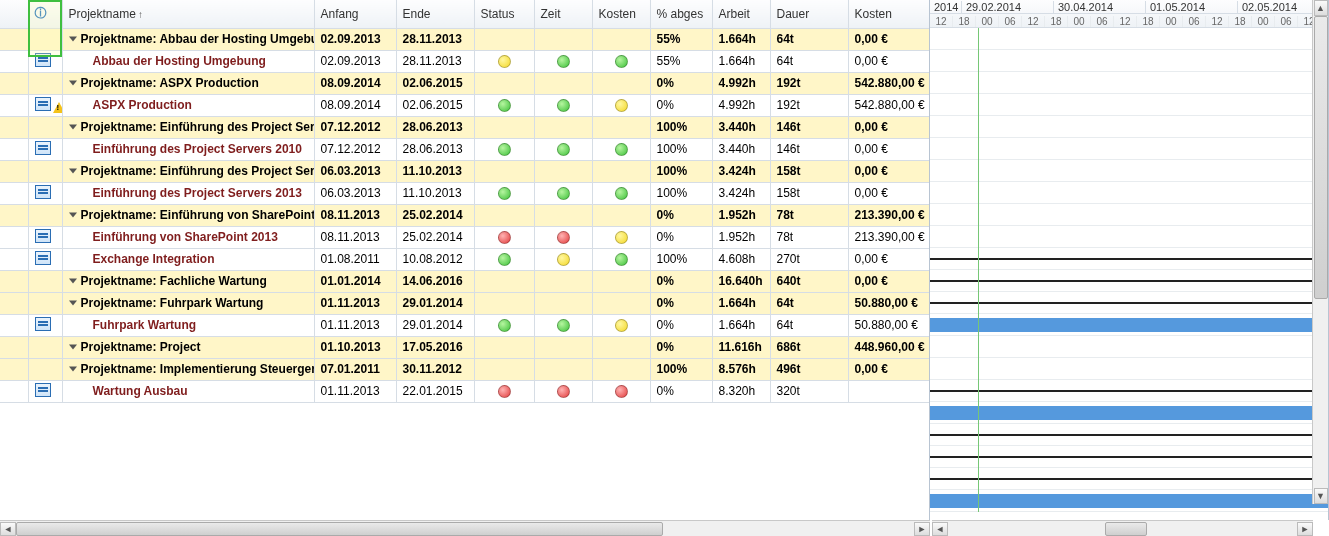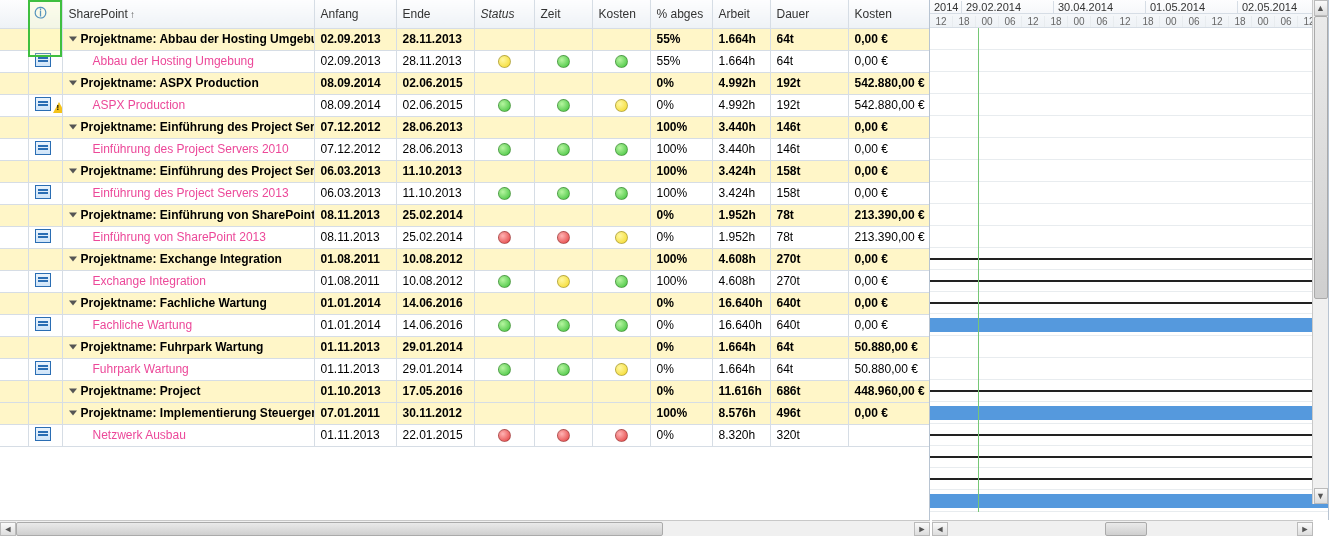--- a/index.html
+++ b/index.html
@@ -247,7 +247,7 @@
           <th class="col-icon1"></th>
           <th class="col-icon2"><span style="color:#1e70bf;font-weight:bold;">ⓘ</span></th>
           <th class="col-name">
-            <span class="header-label">SharePoint</span><span class="sort-arrow">↑</span>
+            <span class="header-label">Projektname</span><span class="sort-arrow">↑</span>
           </th>
           <th class="col-start"><span>Anfang</span></th>
           <th class="col-end"><span>Ende</span></th>

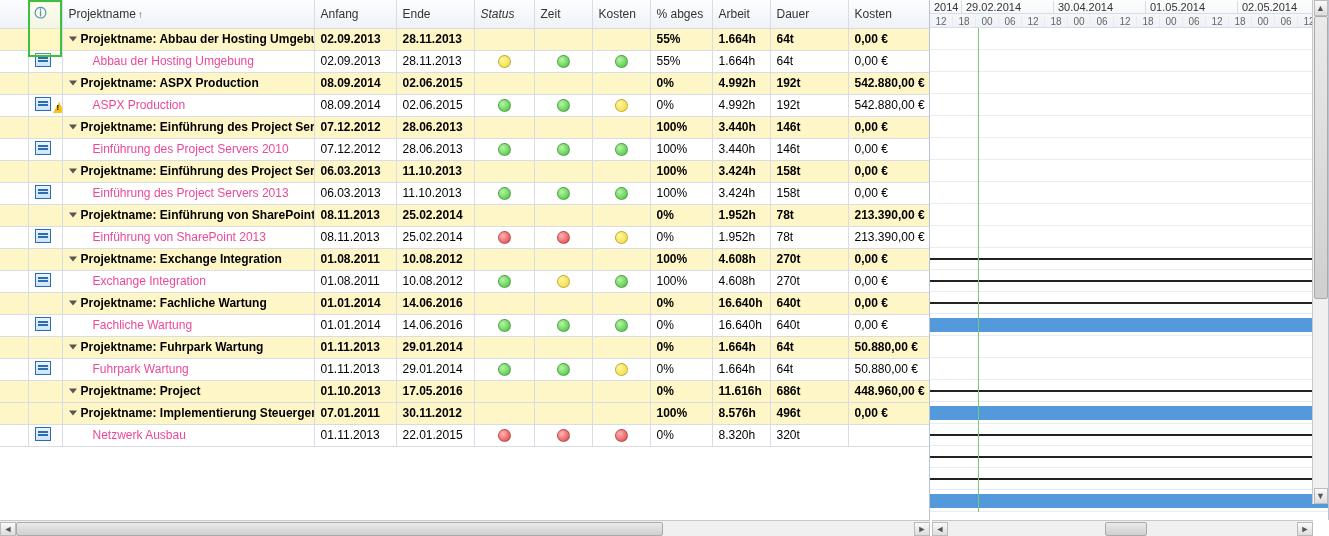--- a/index.html
+++ b/index.html
@@ -60,7 +60,7 @@
   .col-name  { width: 252px; }
   .col-start { width: 82px; }
   .col-end   { width: 78px; }
-  .col-status{ width: 60px; text-align:center;font-style:italic; }
+  .col-status{ width: 60px; text-align:center; }
   .col-zeit  { width: 58px; text-align:center; }
   .col-kost1 { width: 58px; text-align:center; }
   .col-pct   { width: 62px; }

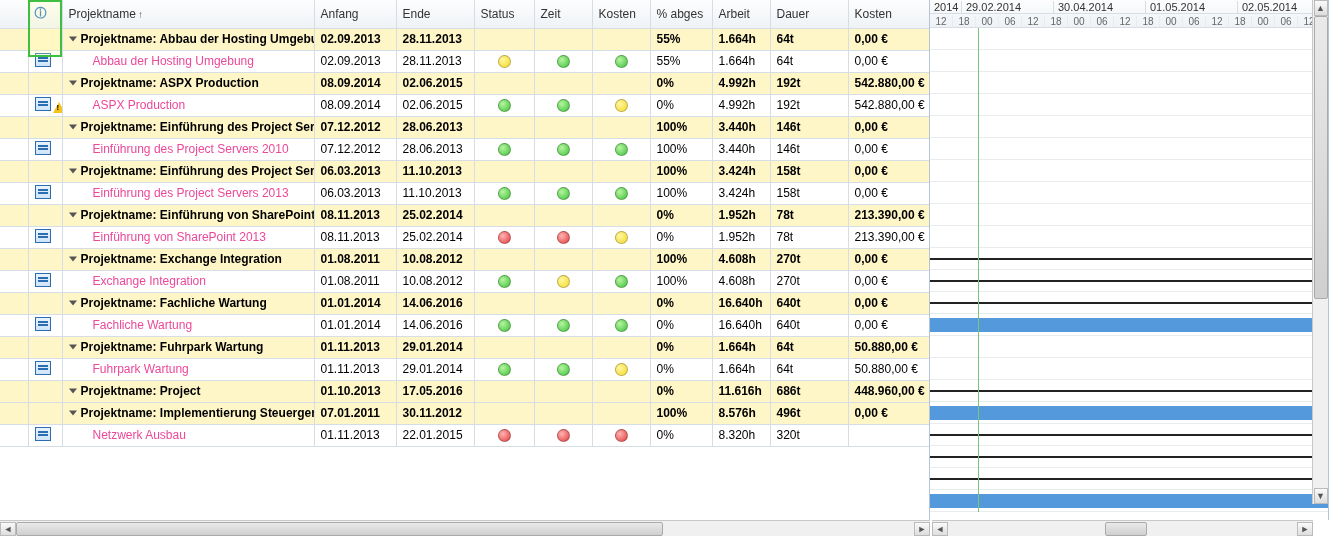--- a/index.html
+++ b/index.html
@@ -89,7 +89,7 @@
   }
 
   .task-row .col-name { padding-left: 30px; }
-  .task-row .col-name a { color: #ec4899; text-decoration: none; }
+  .task-row .col-name a { color: #7f1d1d; text-decoration: none; font-weight: bold; }
 
   .dot {
     display: inline-block;

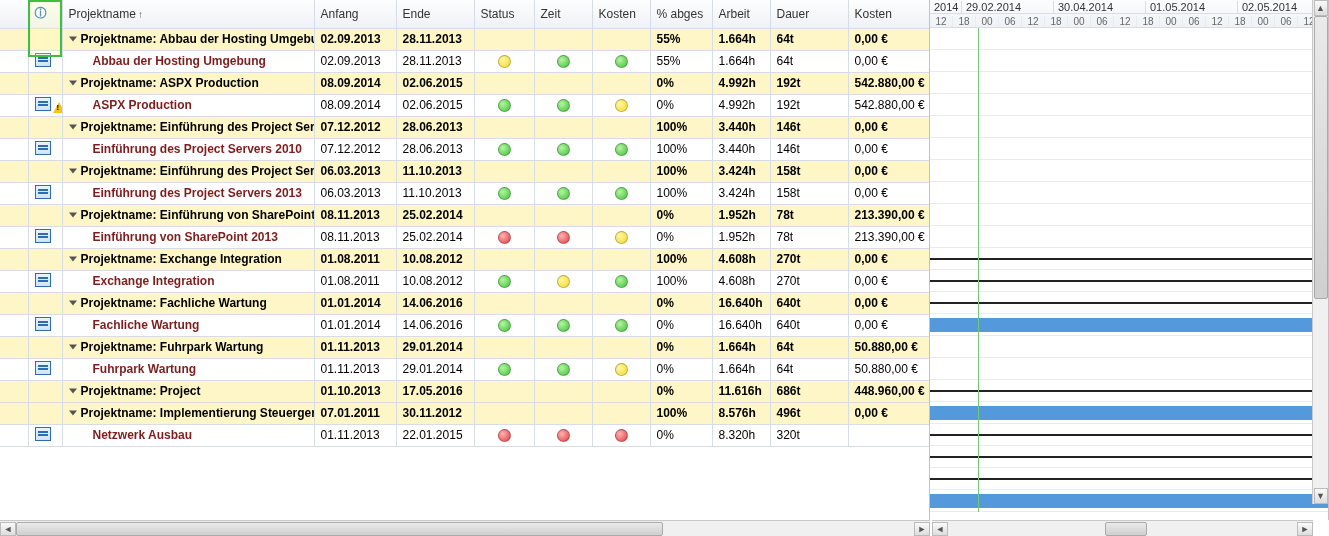--- a/index.html
+++ b/index.html
@@ -401,20 +401,6 @@
             <td class="col-dauer">78t</td>
             <td class="col-kost2">213.390,00 €</td>
           </tr>
-          <tr class="group-row">
-            <td class="col-icon1"></td>
-            <td class="col-icon2"></td>
-            <td class="col-name">Projektname: Exchange Integration</td>
-            <td class="col-start">01.08.2011</td>
-            <td class="col-end">10.08.2012</td>
-            <td class="col-status"></td>
-            <td class="col-zeit"></td>
-            <td class="col-kost1"></td>
-            <td class="col-pct">100%</td>
-            <td class="col-arbeit">4.608h</td>
-            <td class="col-dauer">270t</td>
-            <td class="col-kost2">0,00 €</td>
-          </tr>
           <tr class="task-row">
             <td class="col-icon1"></td>
             <td class="col-icon2"><span class="plan-icon"></span></td>

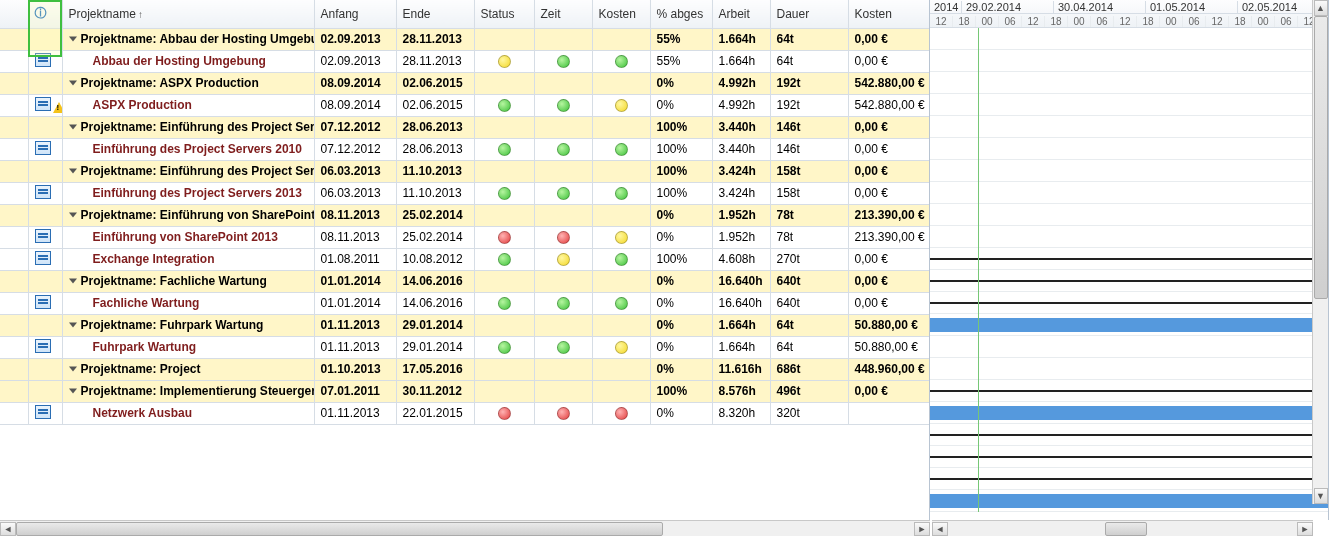--- a/index.html
+++ b/index.html
@@ -429,20 +429,6 @@
             <td class="col-dauer">640t</td>
             <td class="col-kost2">0,00 €</td>
           </tr>
-          <tr class="task-row">
-            <td class="col-icon1"></td>
-            <td class="col-icon2"><span class="plan-icon"></span></td>
-            <td class="col-name"><a href="#">Fachliche Wartung</a></td>
-            <td class="col-start">01.01.2014</td>
-            <td class="col-end">14.06.2016</td>
-            <td class="col-status"><span class="dot green"></span></td>
-            <td class="col-zeit"><span class="dot green"></span></td>
-            <td class="col-kost1"><span class="dot green"></span></td>
-            <td class="col-pct">0%</td>
-            <td class="col-arbeit">16.640h</td>
-            <td class="col-dauer">640t</td>
-            <td class="col-kost2">0,00 €</td>
-          </tr>
           <tr class="group-row">
             <td class="col-icon1"></td>
             <td class="col-icon2"></td>

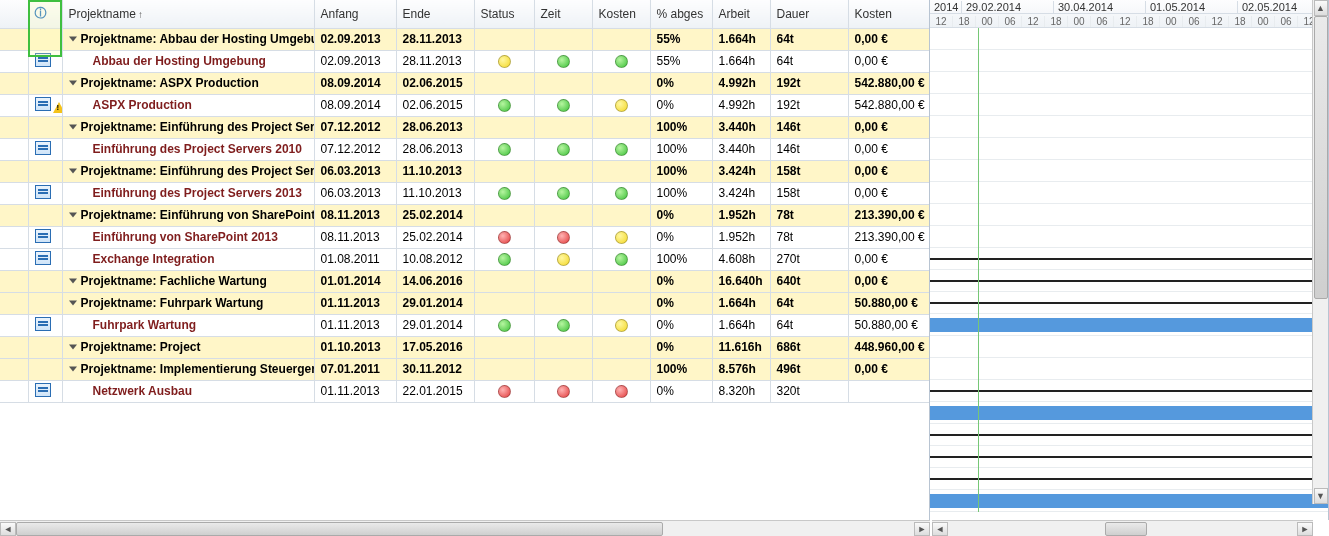--- a/index.html
+++ b/index.html
@@ -488,7 +488,7 @@
           <tr class="task-row">
             <td class="col-icon1"></td>
             <td class="col-icon2"><span class="plan-icon"></span></td>
-            <td class="col-name"><a href="#">Netzwerk Ausbau</a></td>
+            <td class="col-name"><a href="#">Wartung Ausbau</a></td>
             <td class="col-start">01.11.2013</td>
             <td class="col-end">22.01.2015</td>
             <td class="col-status"><span class="dot red"></span></td>

